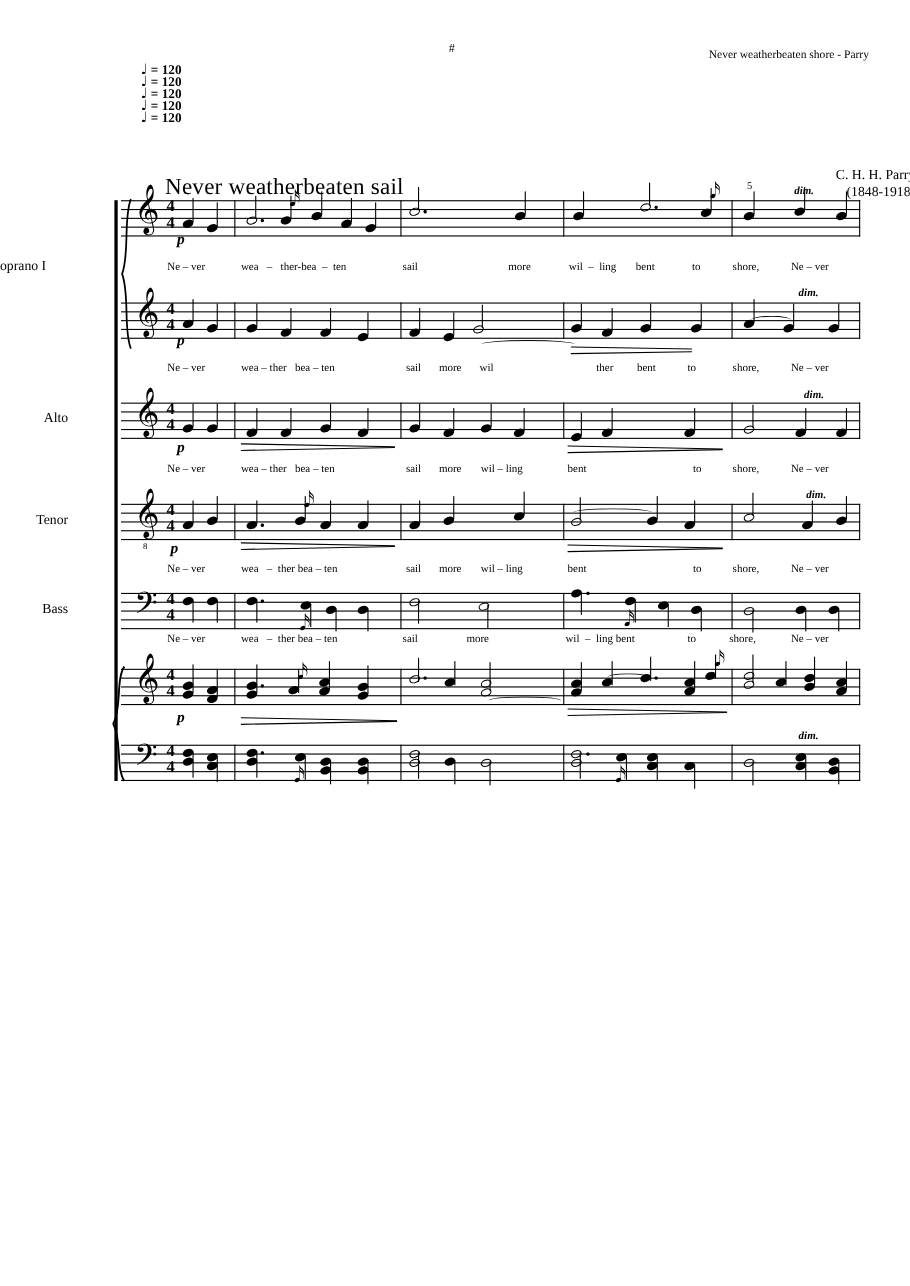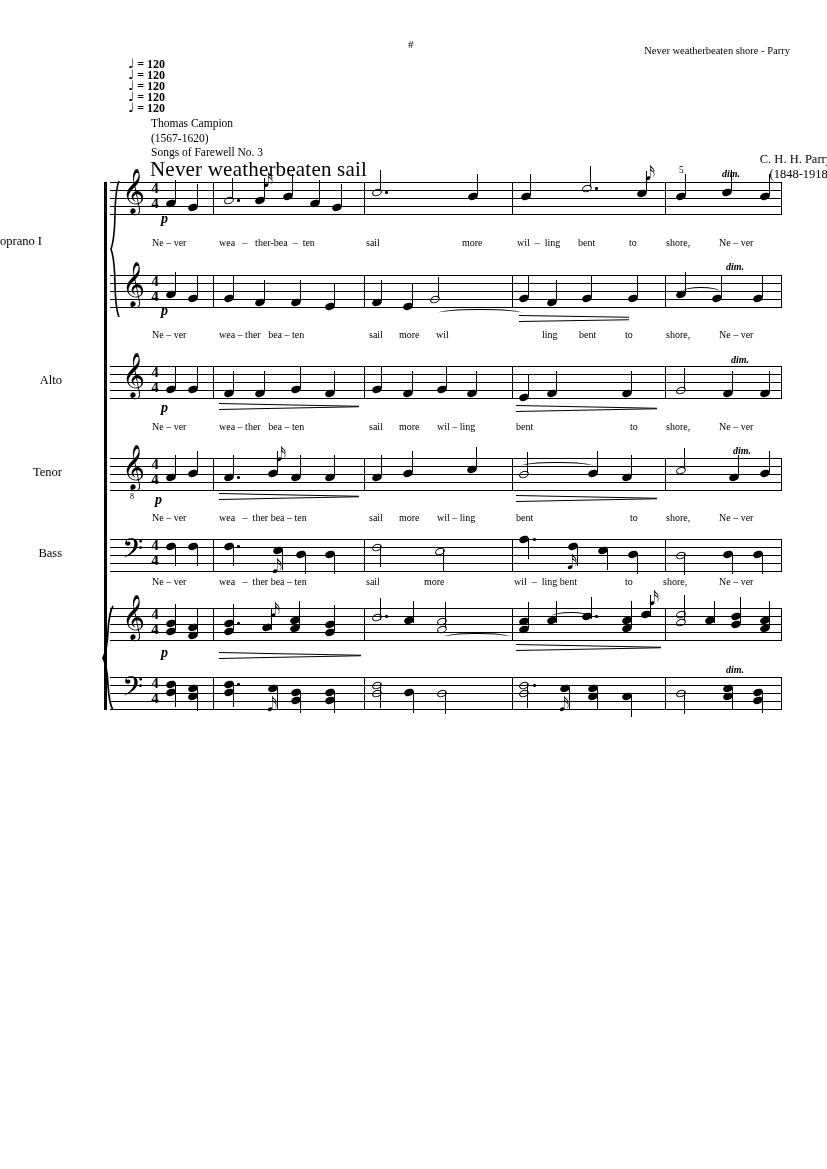--- a/index.html
+++ b/index.html
@@ -222,11 +222,6 @@
     <span>= 120</span>
   </div>
 
-  <div class="abs poet">
-    <div>Thomas Campion</div>
-    <div>(1567-1620)</div>
-    <div>Songs of Farewell No. 3</div>
-  </div>
 
   <div class="abs main-title">Never weatherbeaten sail</div>
 

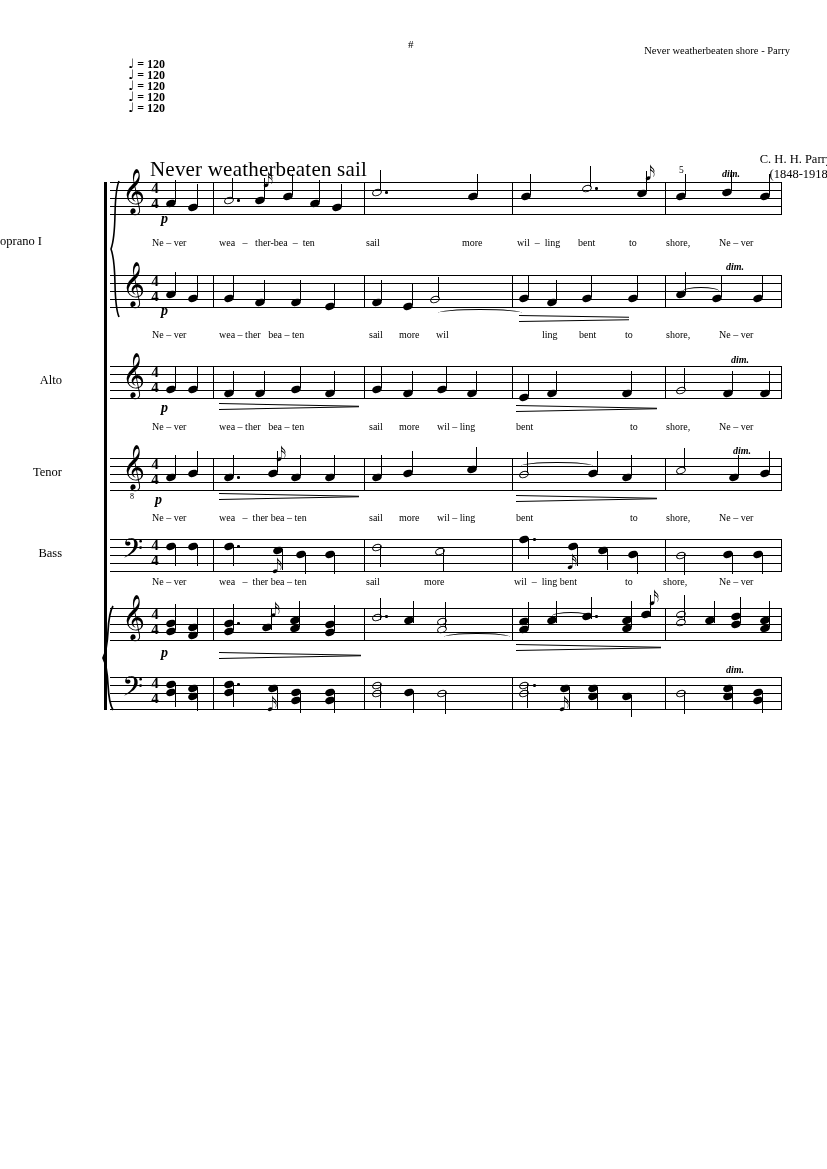--- a/index.html
+++ b/index.html
@@ -437,7 +437,7 @@
   <div class="lyric" style="left:369px; top:329px;">sail</div>
   <div class="lyric" style="left:399px; top:329px;">more</div>
   <div class="lyric" style="left:436px; top:329px;">wil</div>
-  <div class="lyric" style="left:542px; top:329px;">ling</div>
+  <div class="lyric" style="left:542px; top:329px;">ther</div>
   <div class="lyric" style="left:579px; top:329px;">bent</div>
   <div class="lyric" style="left:625px; top:329px;">to</div>
   <div class="lyric" style="left:666px; top:329px;">shore,</div>

